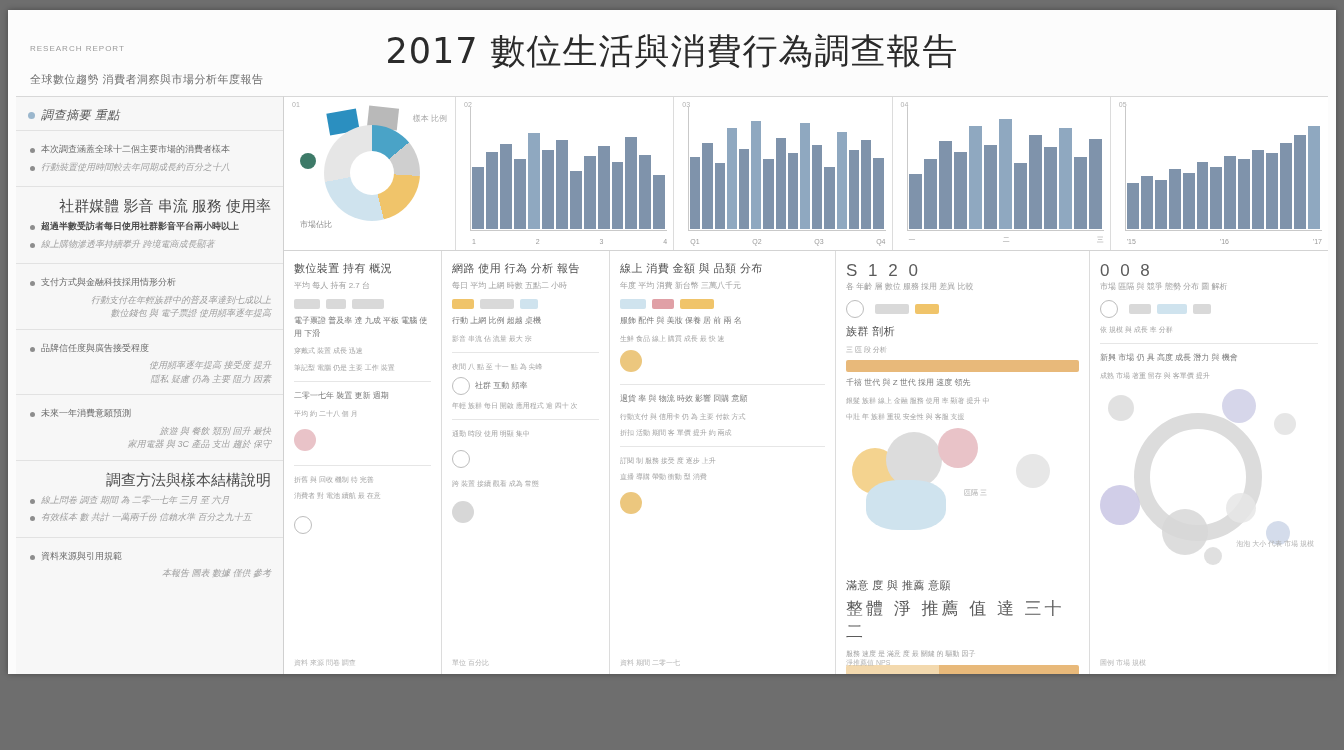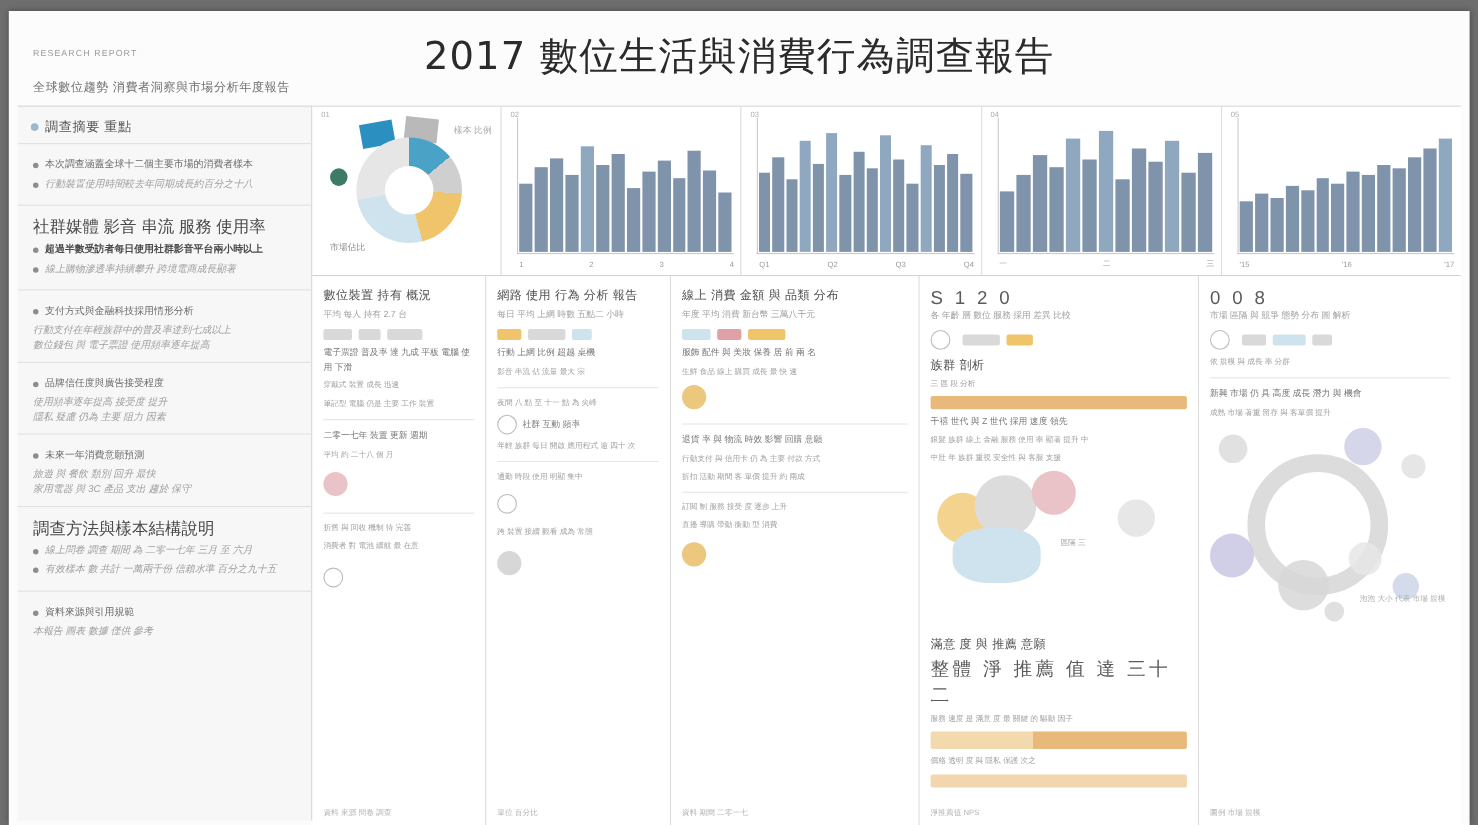--- a/index.html
+++ b/index.html
@@ -10,7 +10,7 @@
     overflow:hidden;
   }
   .poster{
-    position:absolute;left:8px;top:10px;width:1328px;height:740px;
+    position:absolute;left:8px;top:10px;width:1328px;height:664px;
     background:#fcfcfc;
     box-shadow:0 0 6px rgba(0,0,0,.35);
     overflow:hidden;

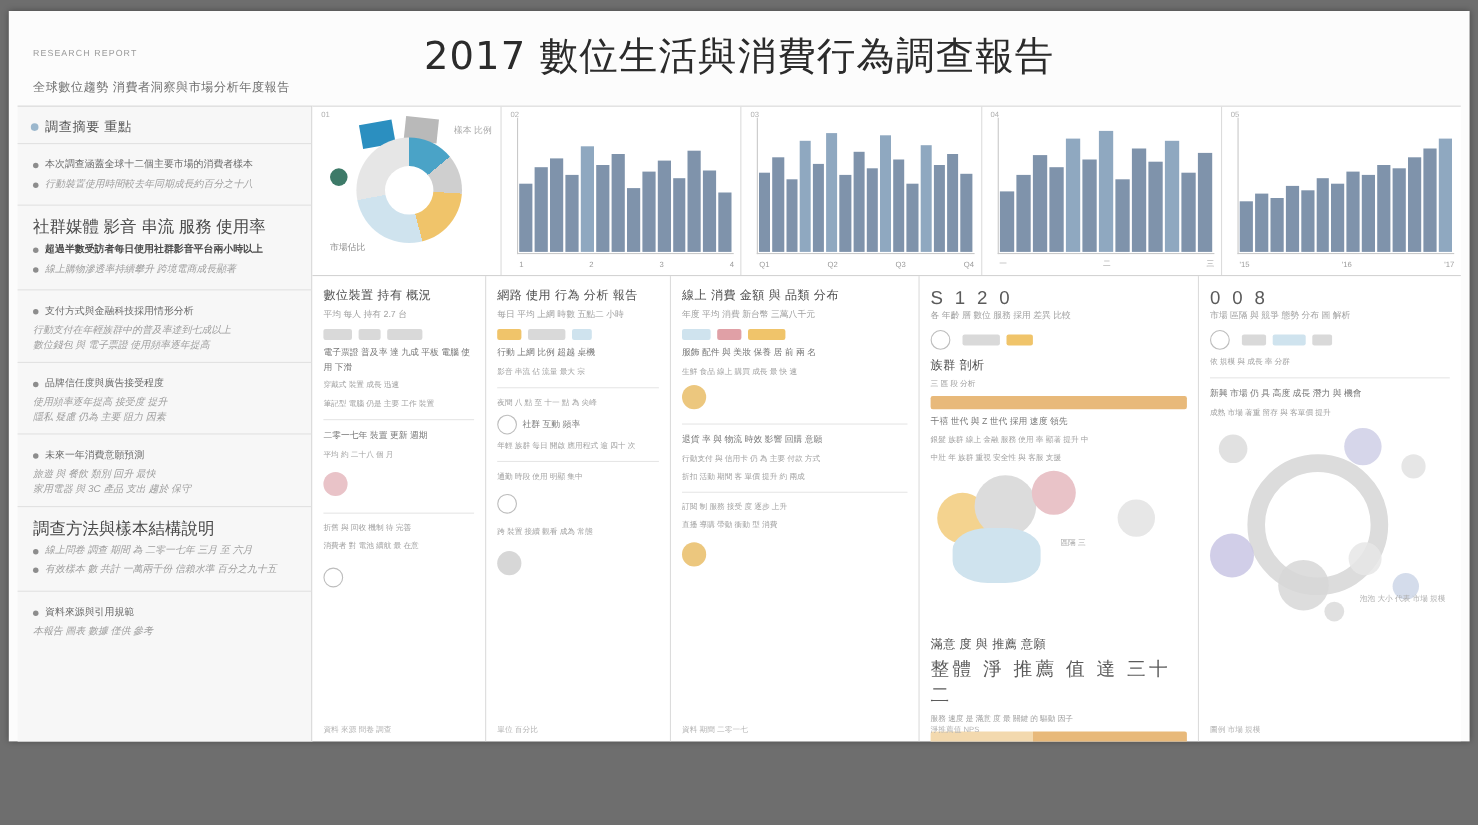--- a/index.html
+++ b/index.html
@@ -45,6 +45,7 @@
     padding:10px 12px 6px 12px;
     font-size:12px;color:#555;letter-spacing:.5px;
     filter:blur(.5px);
+    font-style:italic;
   }
   .lc-head .dot{display:inline-block;width:7px;height:7px;border-radius:50%;background:#9bb7cd;margin-right:6px;vertical-align:middle;}
   .lblock{

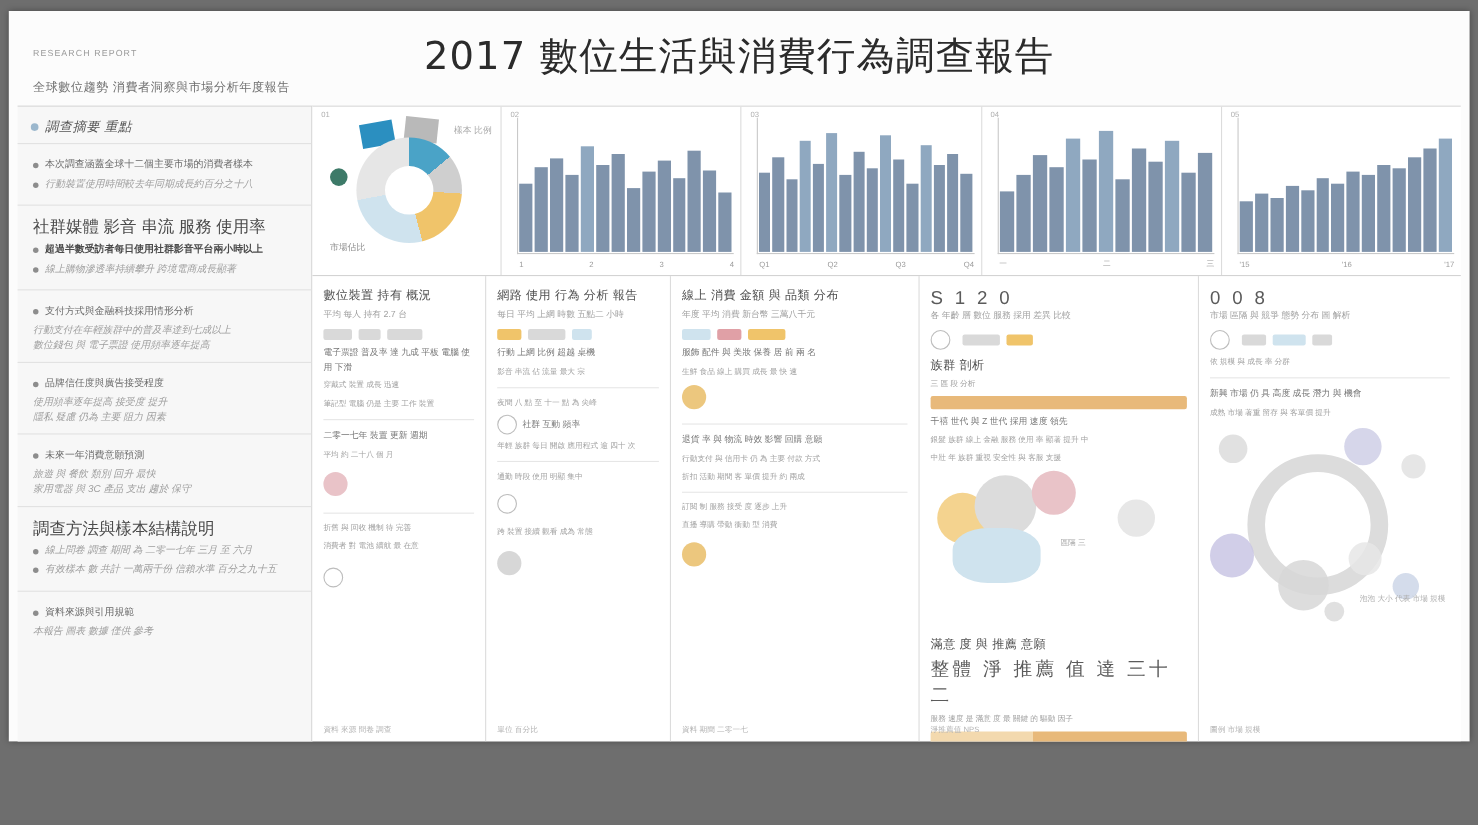--- a/index.html
+++ b/index.html
@@ -51,6 +51,7 @@
   .lblock{
     border-top:1px solid #e2e2e2;
     padding:8px 12px 8px 14px;
+    text-align:right;
   }
   .lrow{display:flex;gap:6px;margin:4px 0;}
   .lbul{width:5px;height:5px;border-radius:50%;background:#8d8d8d;margin-top:5px;flex:0 0 auto;}

